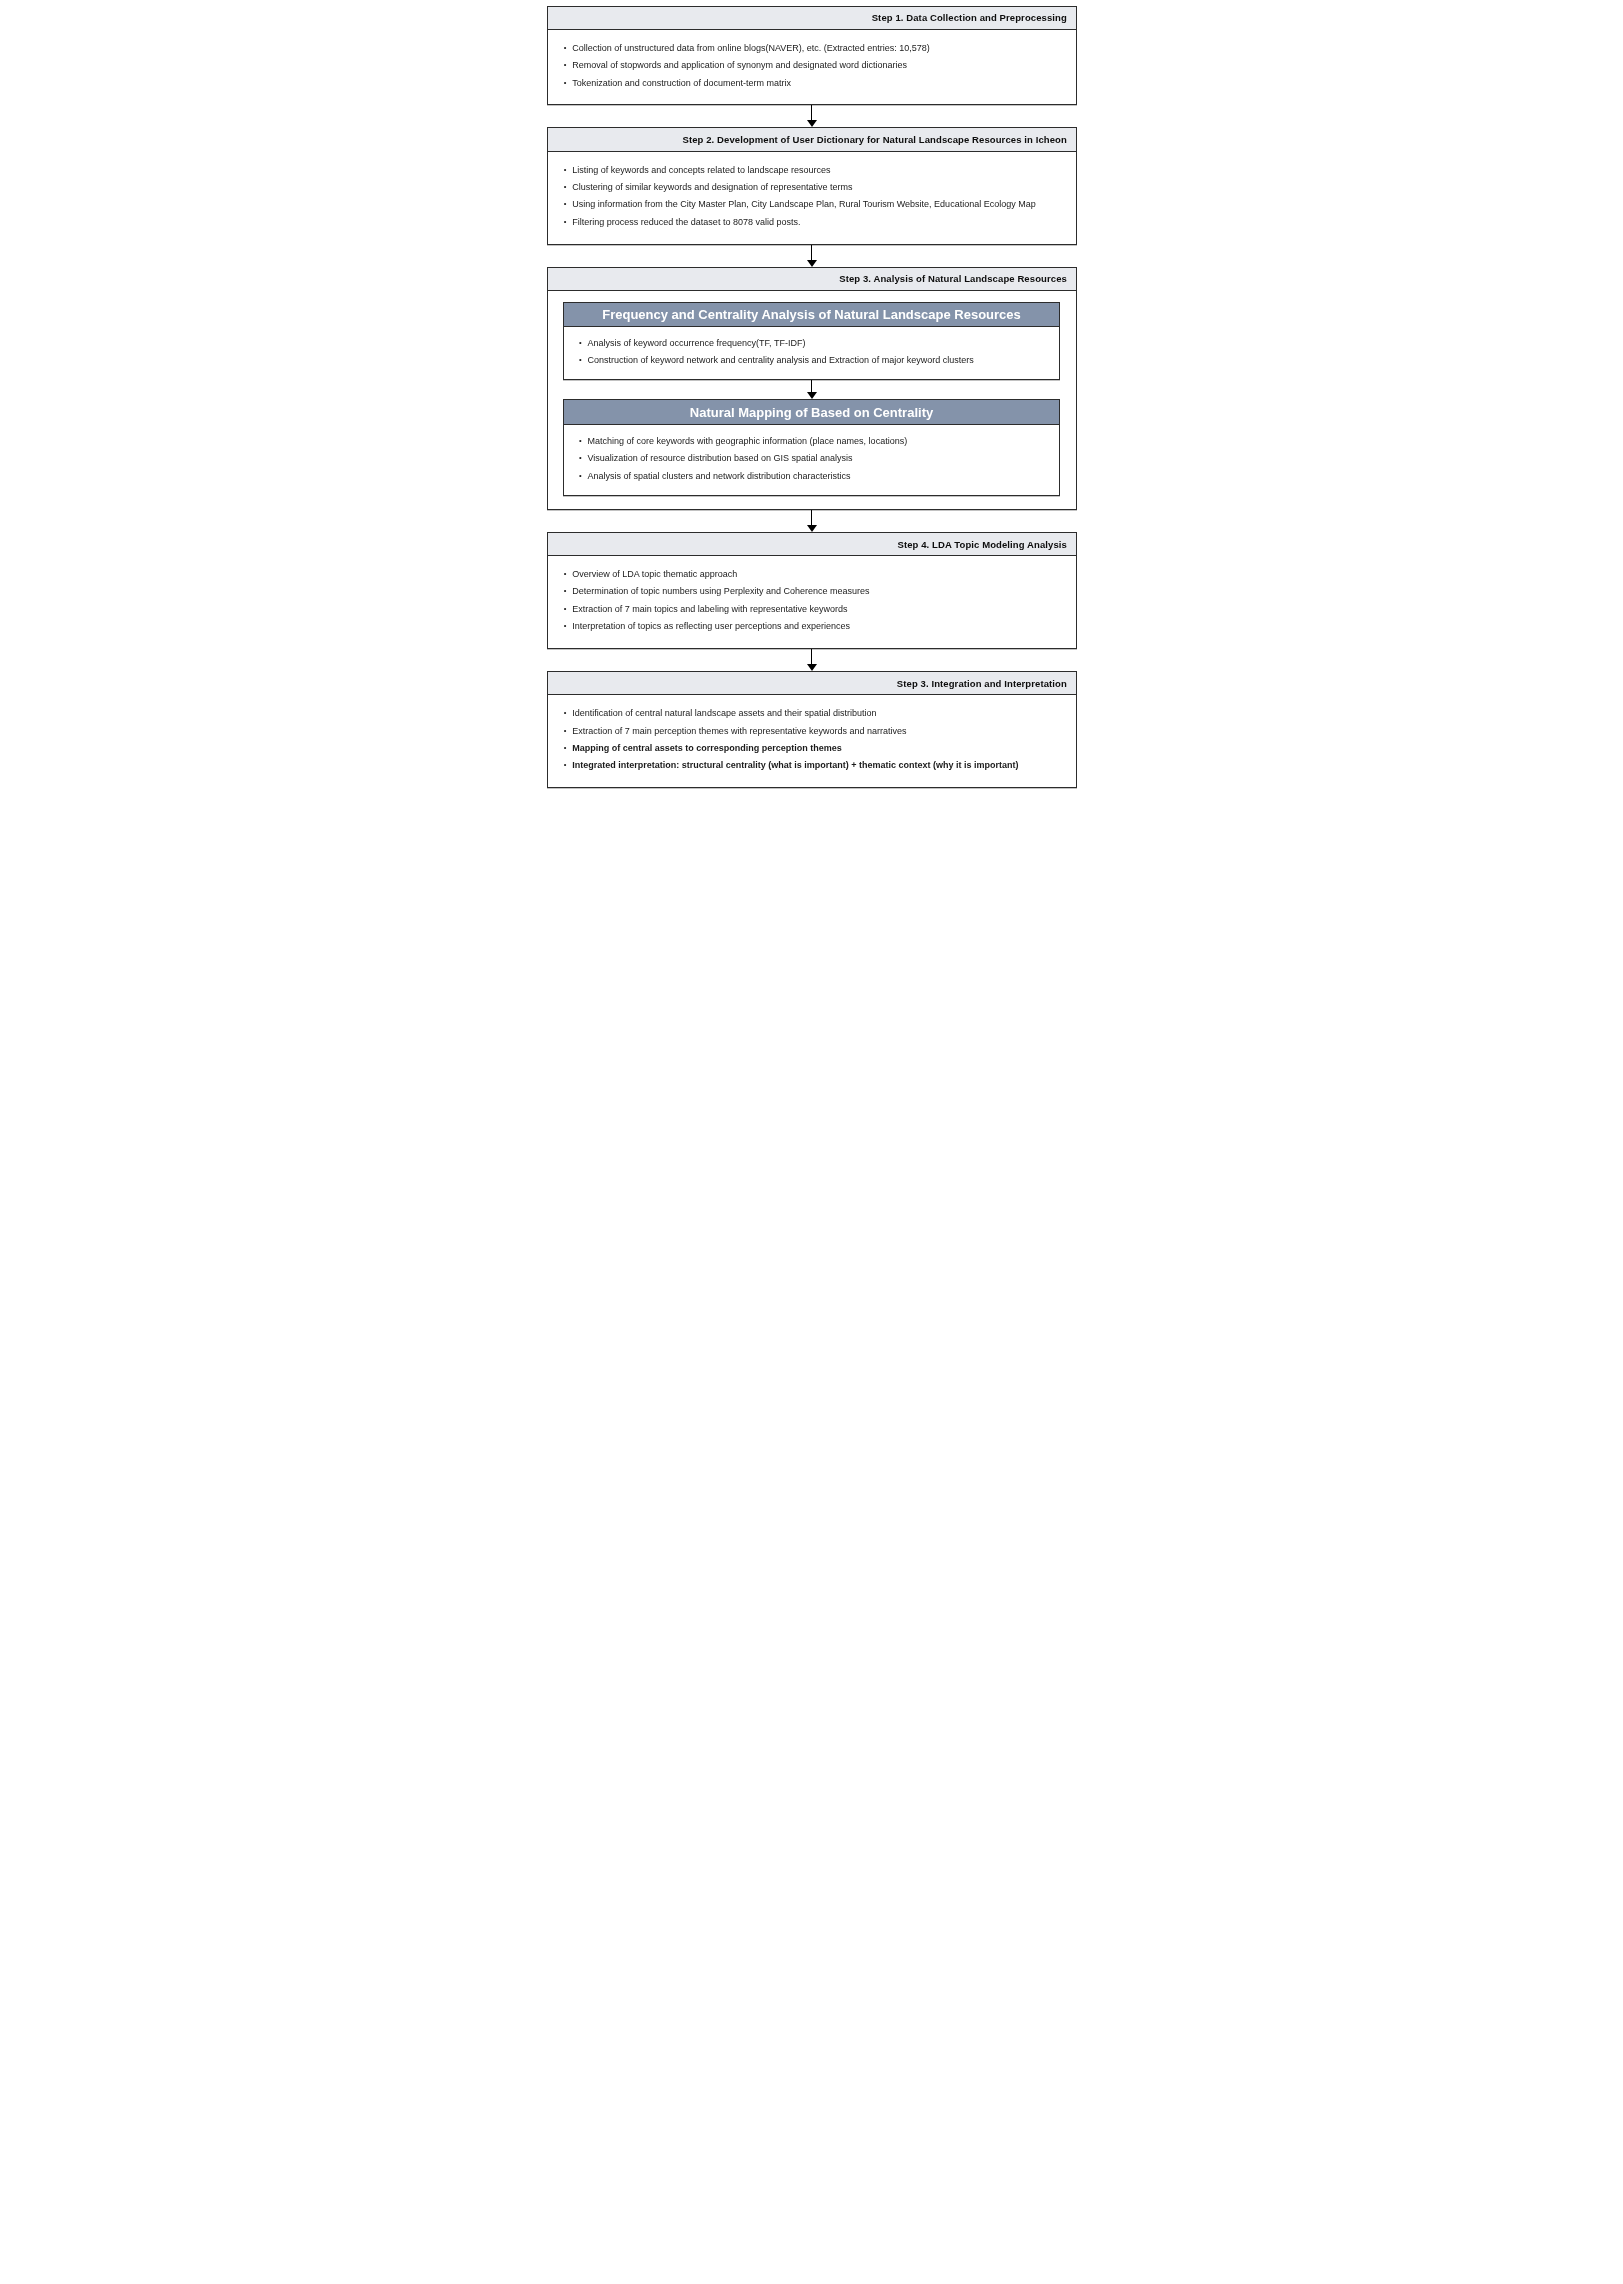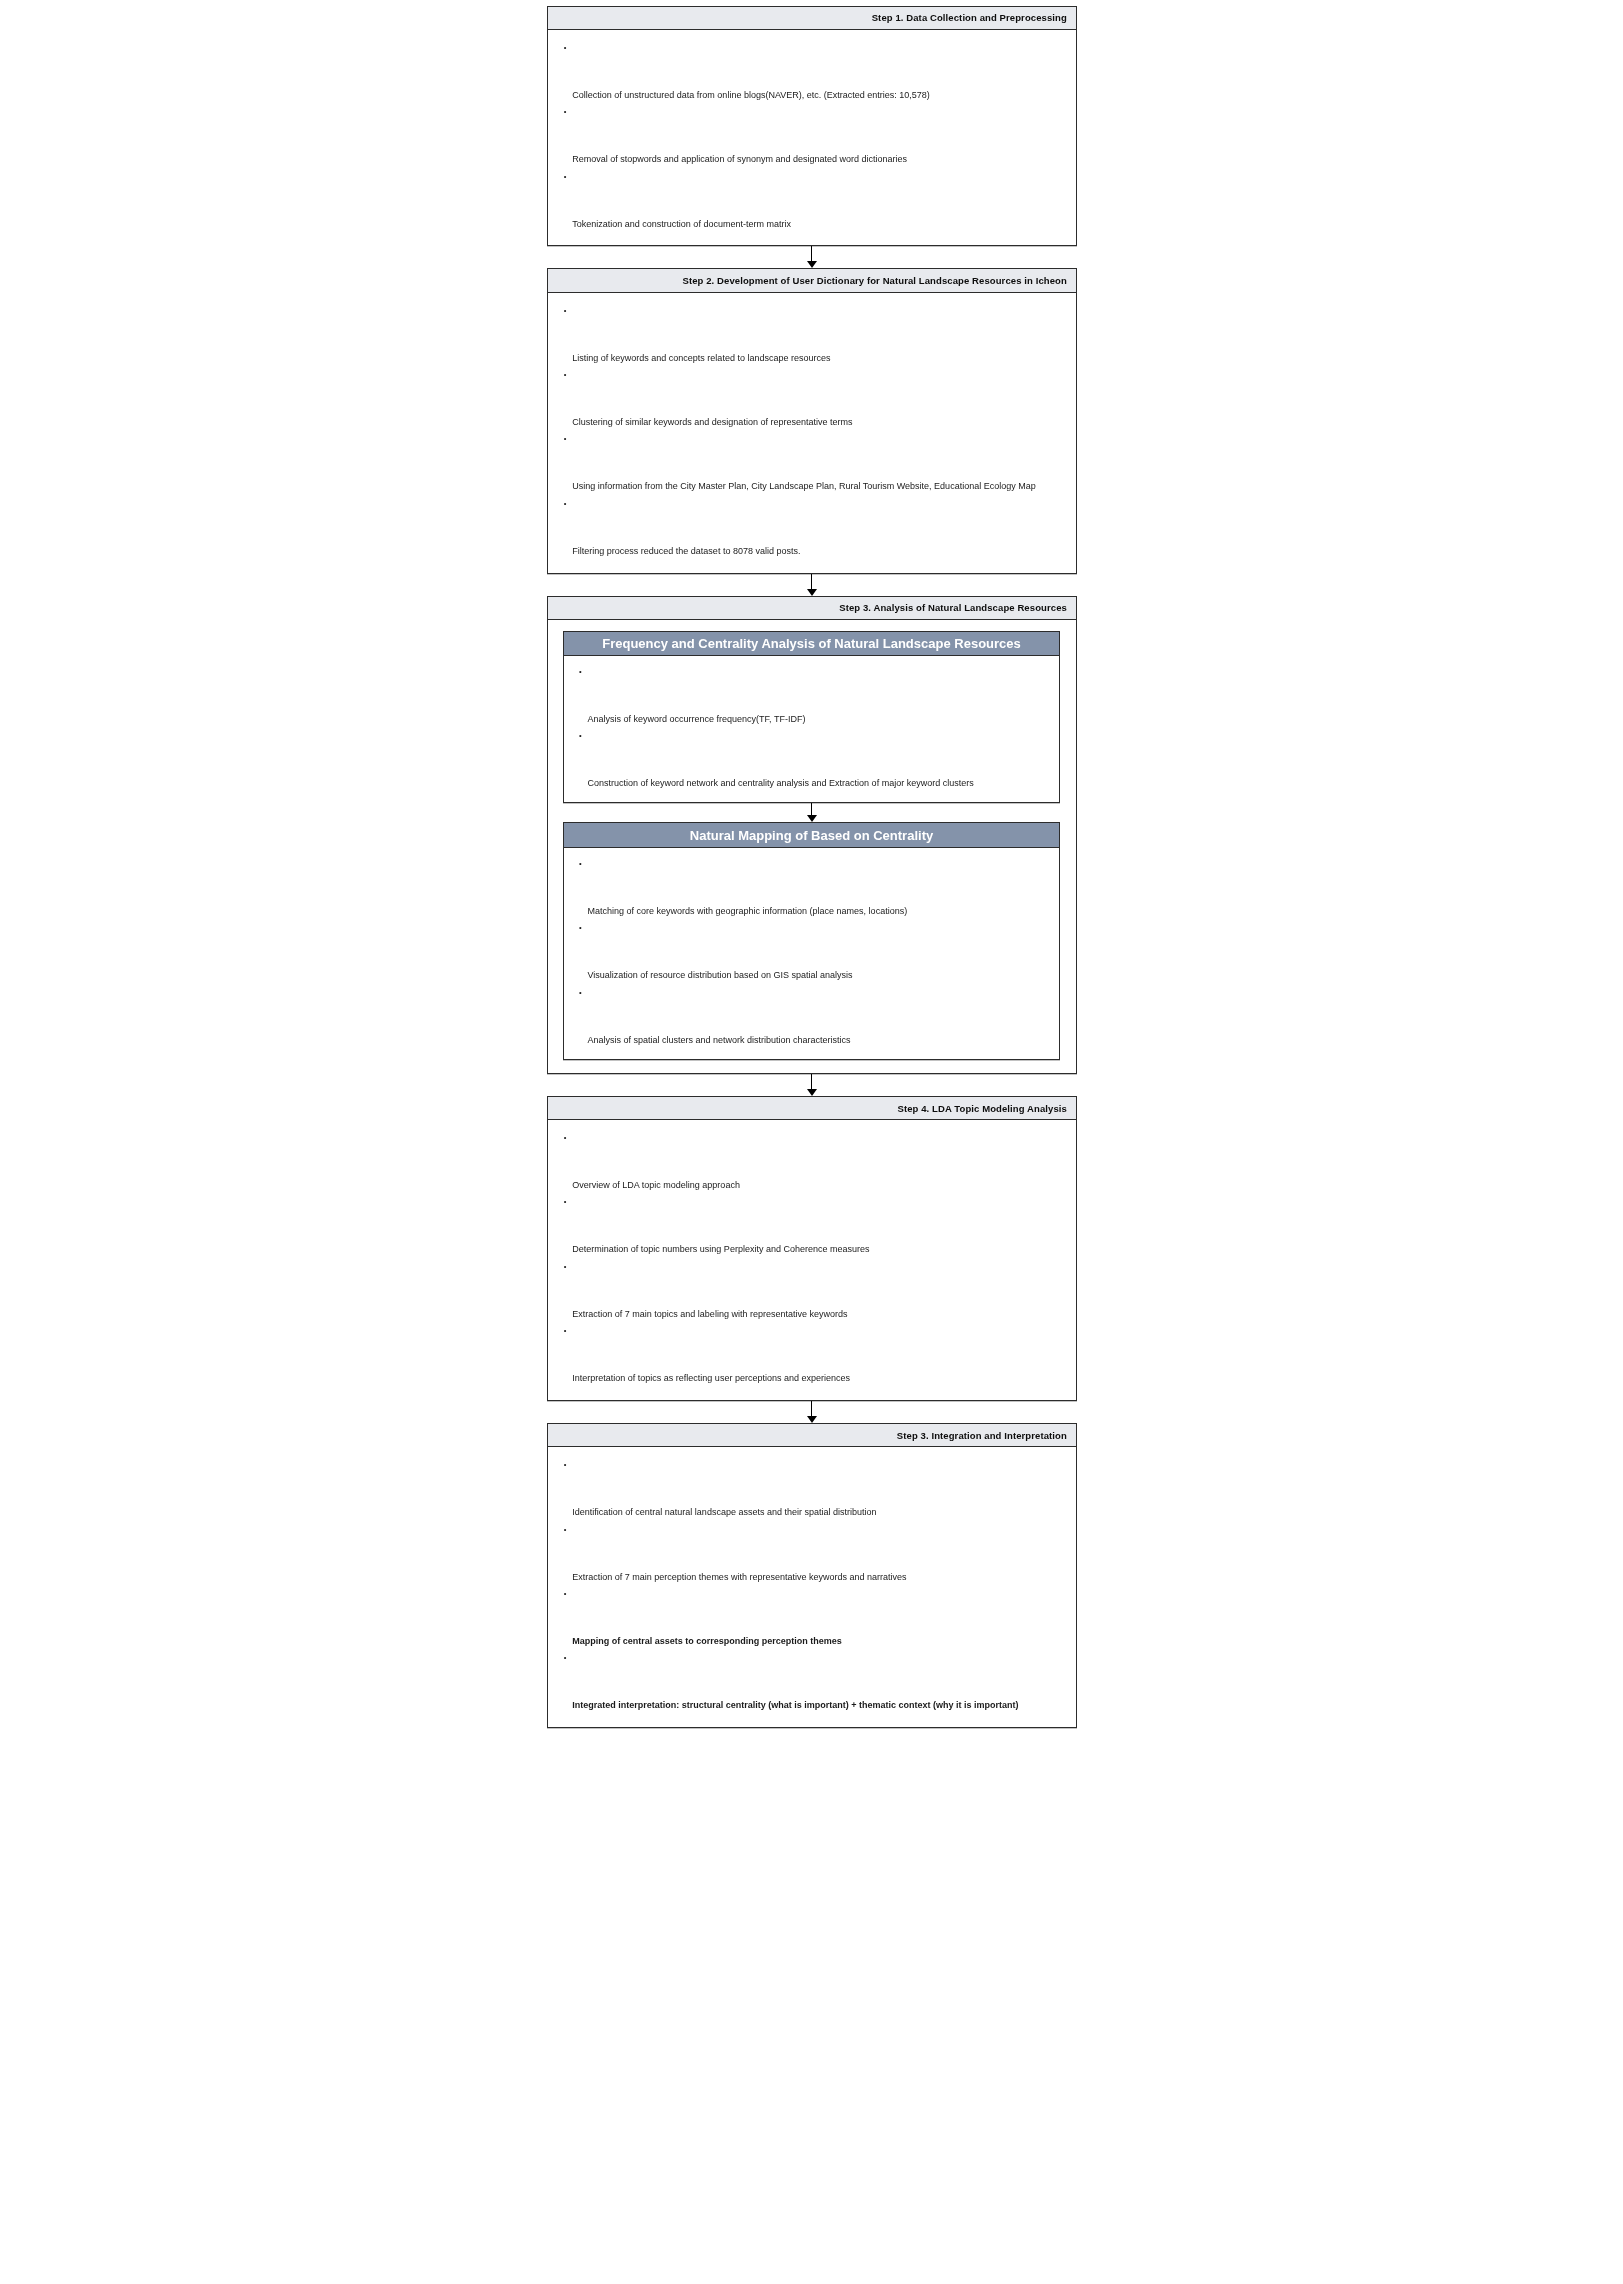--- a/index.html
+++ b/index.html
@@ -55,7 +55,6 @@
   }
   .bullet .txt {
     flex: 1;
-    margin-top: 47px;
   }
   .bold-item .txt {
     font-weight: bold;

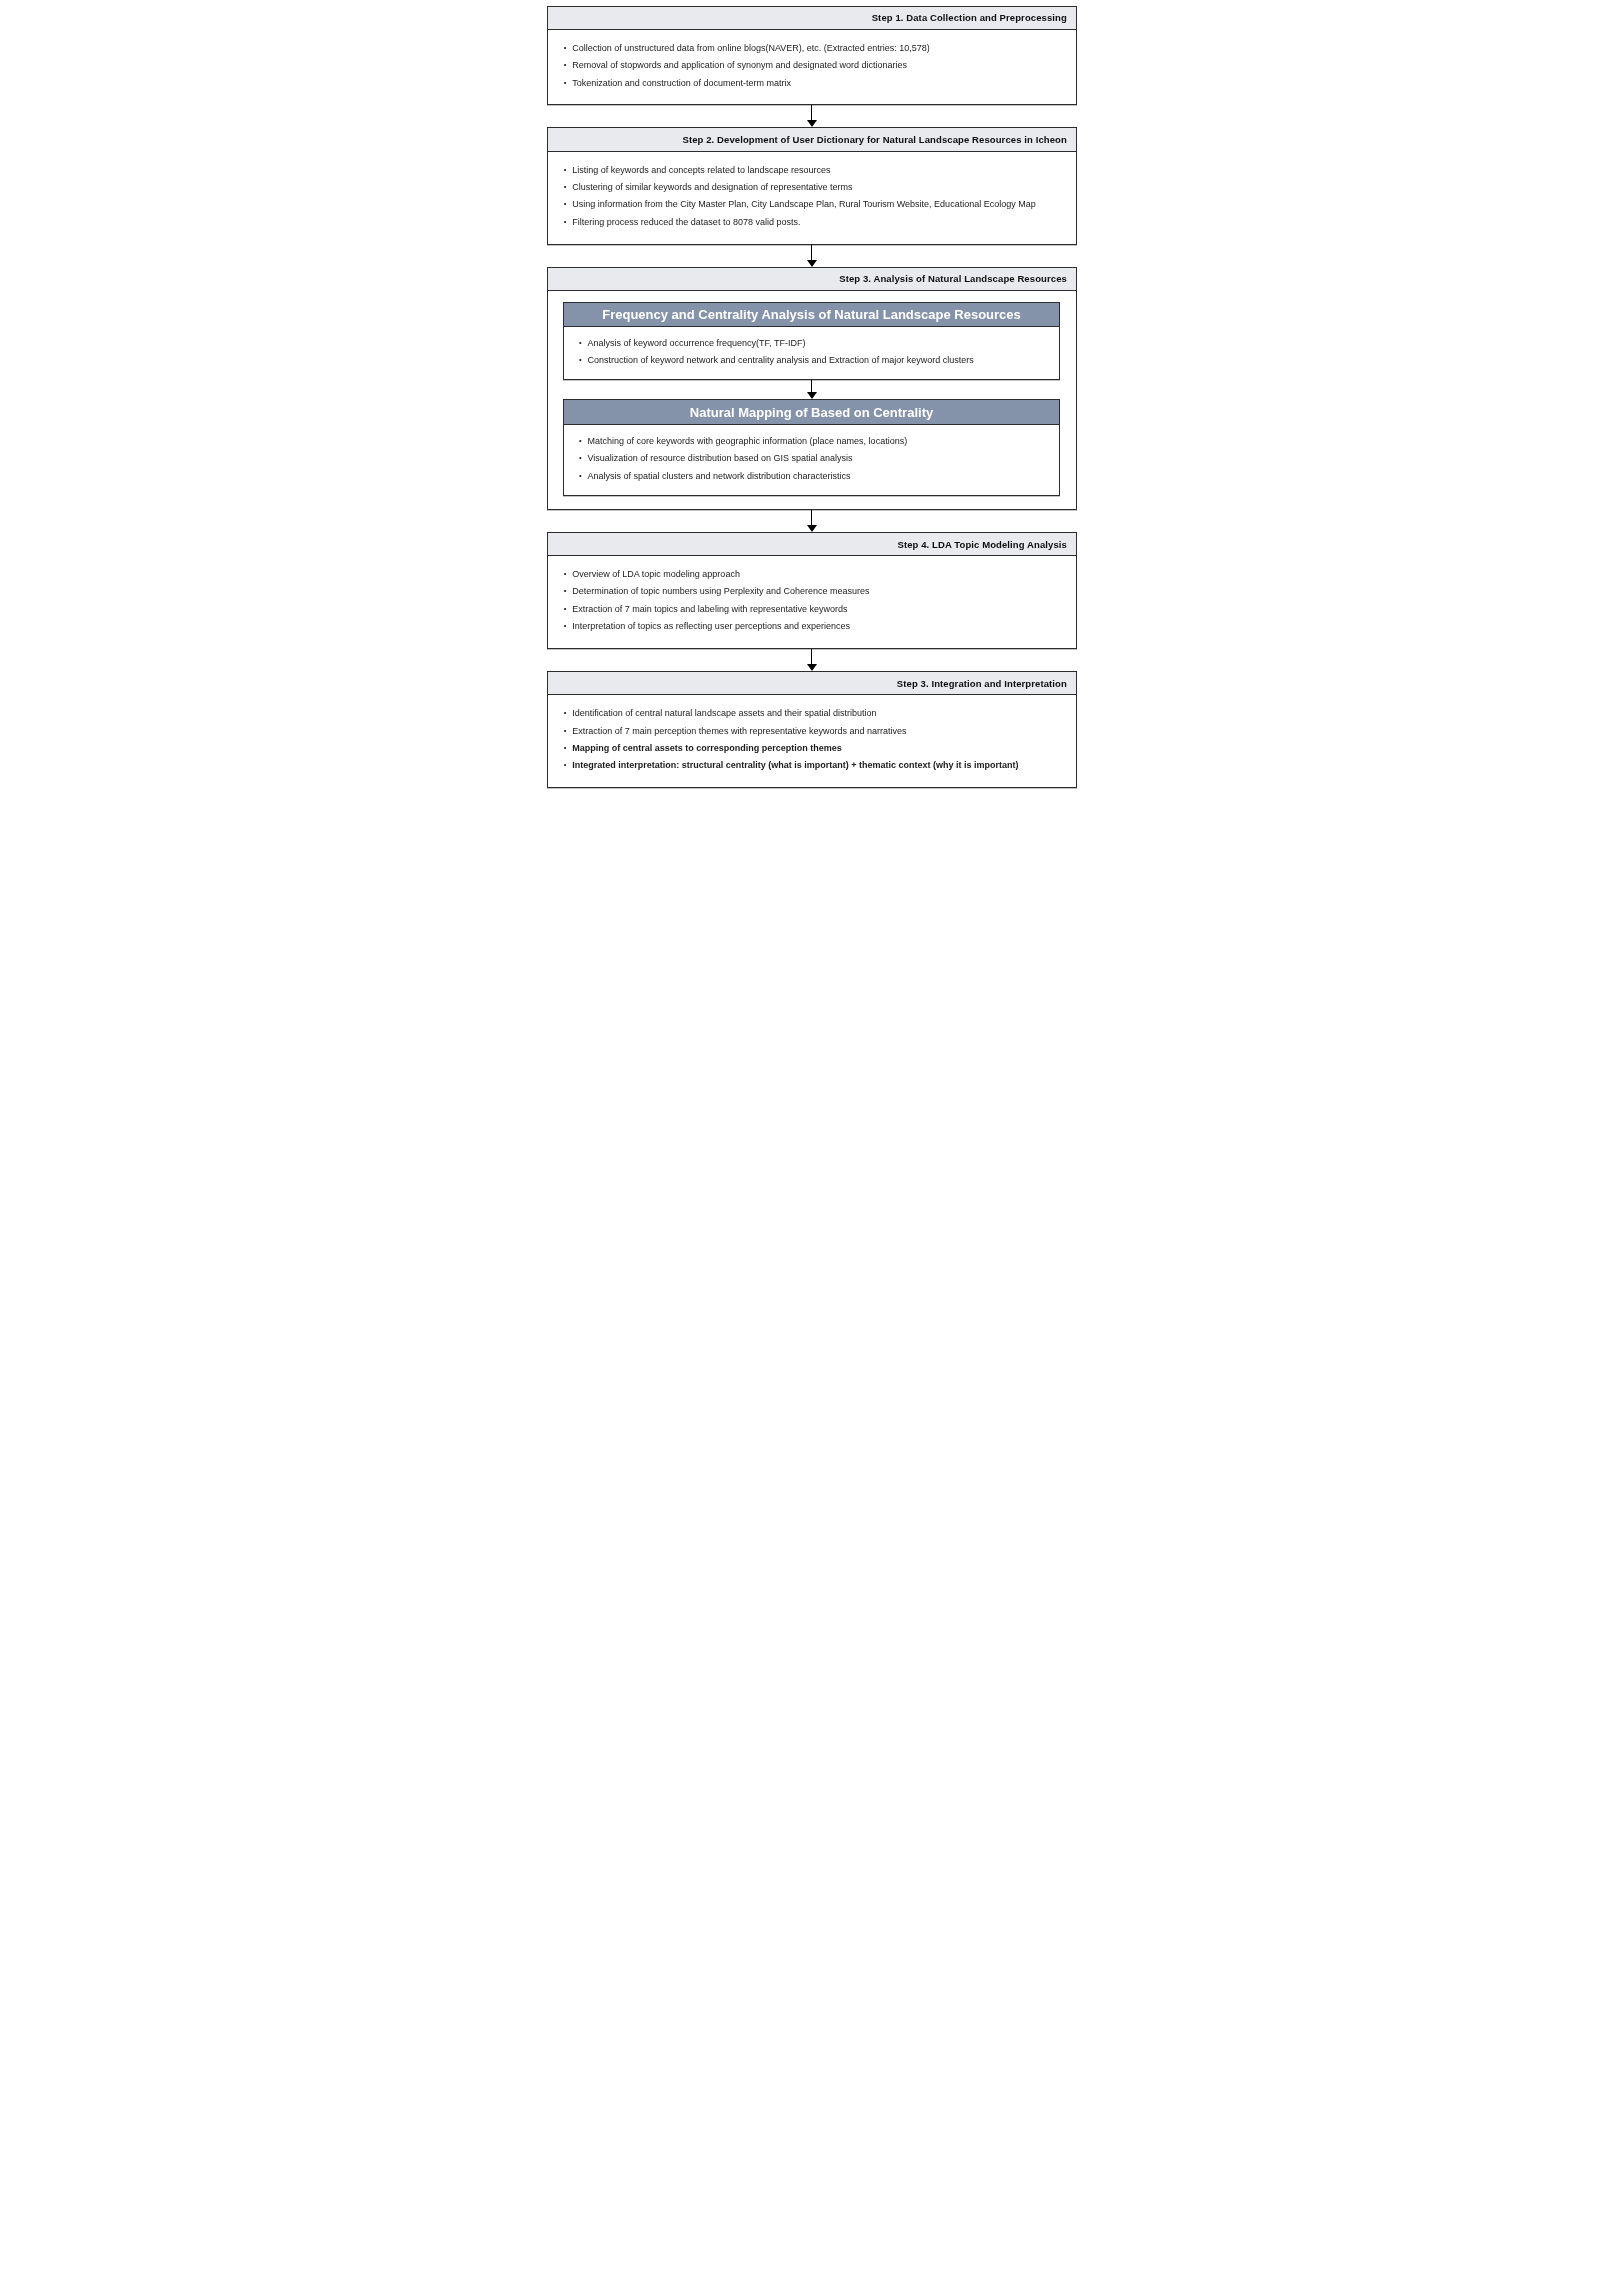--- a/index.html
+++ b/index.html
@@ -222,7 +222,7 @@
     <div class="step-body">
       <div class="bullet">
         <span class="dot">•</span>
-        <span class="txt">Overview of LDA topic modeling approach</span>
+        <span class="txt">Overview of LDA topic thematic approach</span>
       </div>
       <div class="bullet">
         <span class="dot">•</span>

